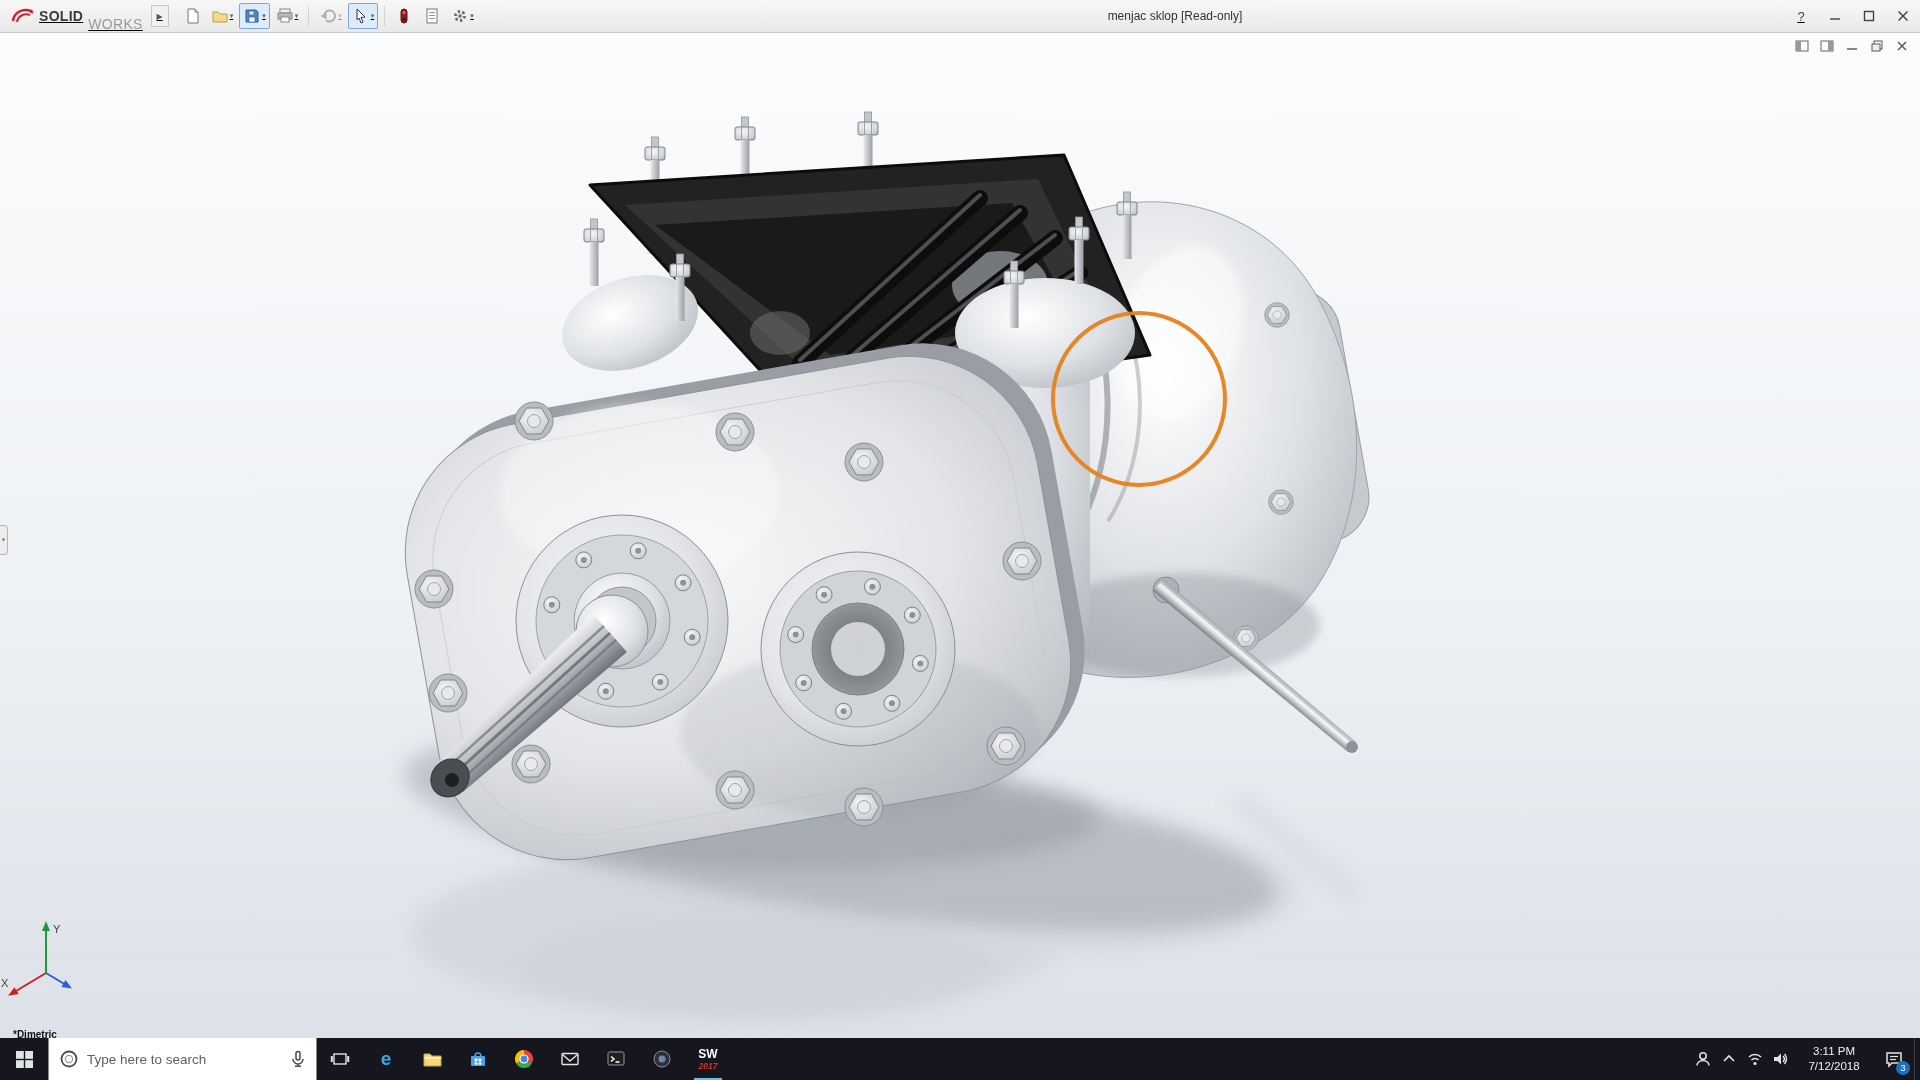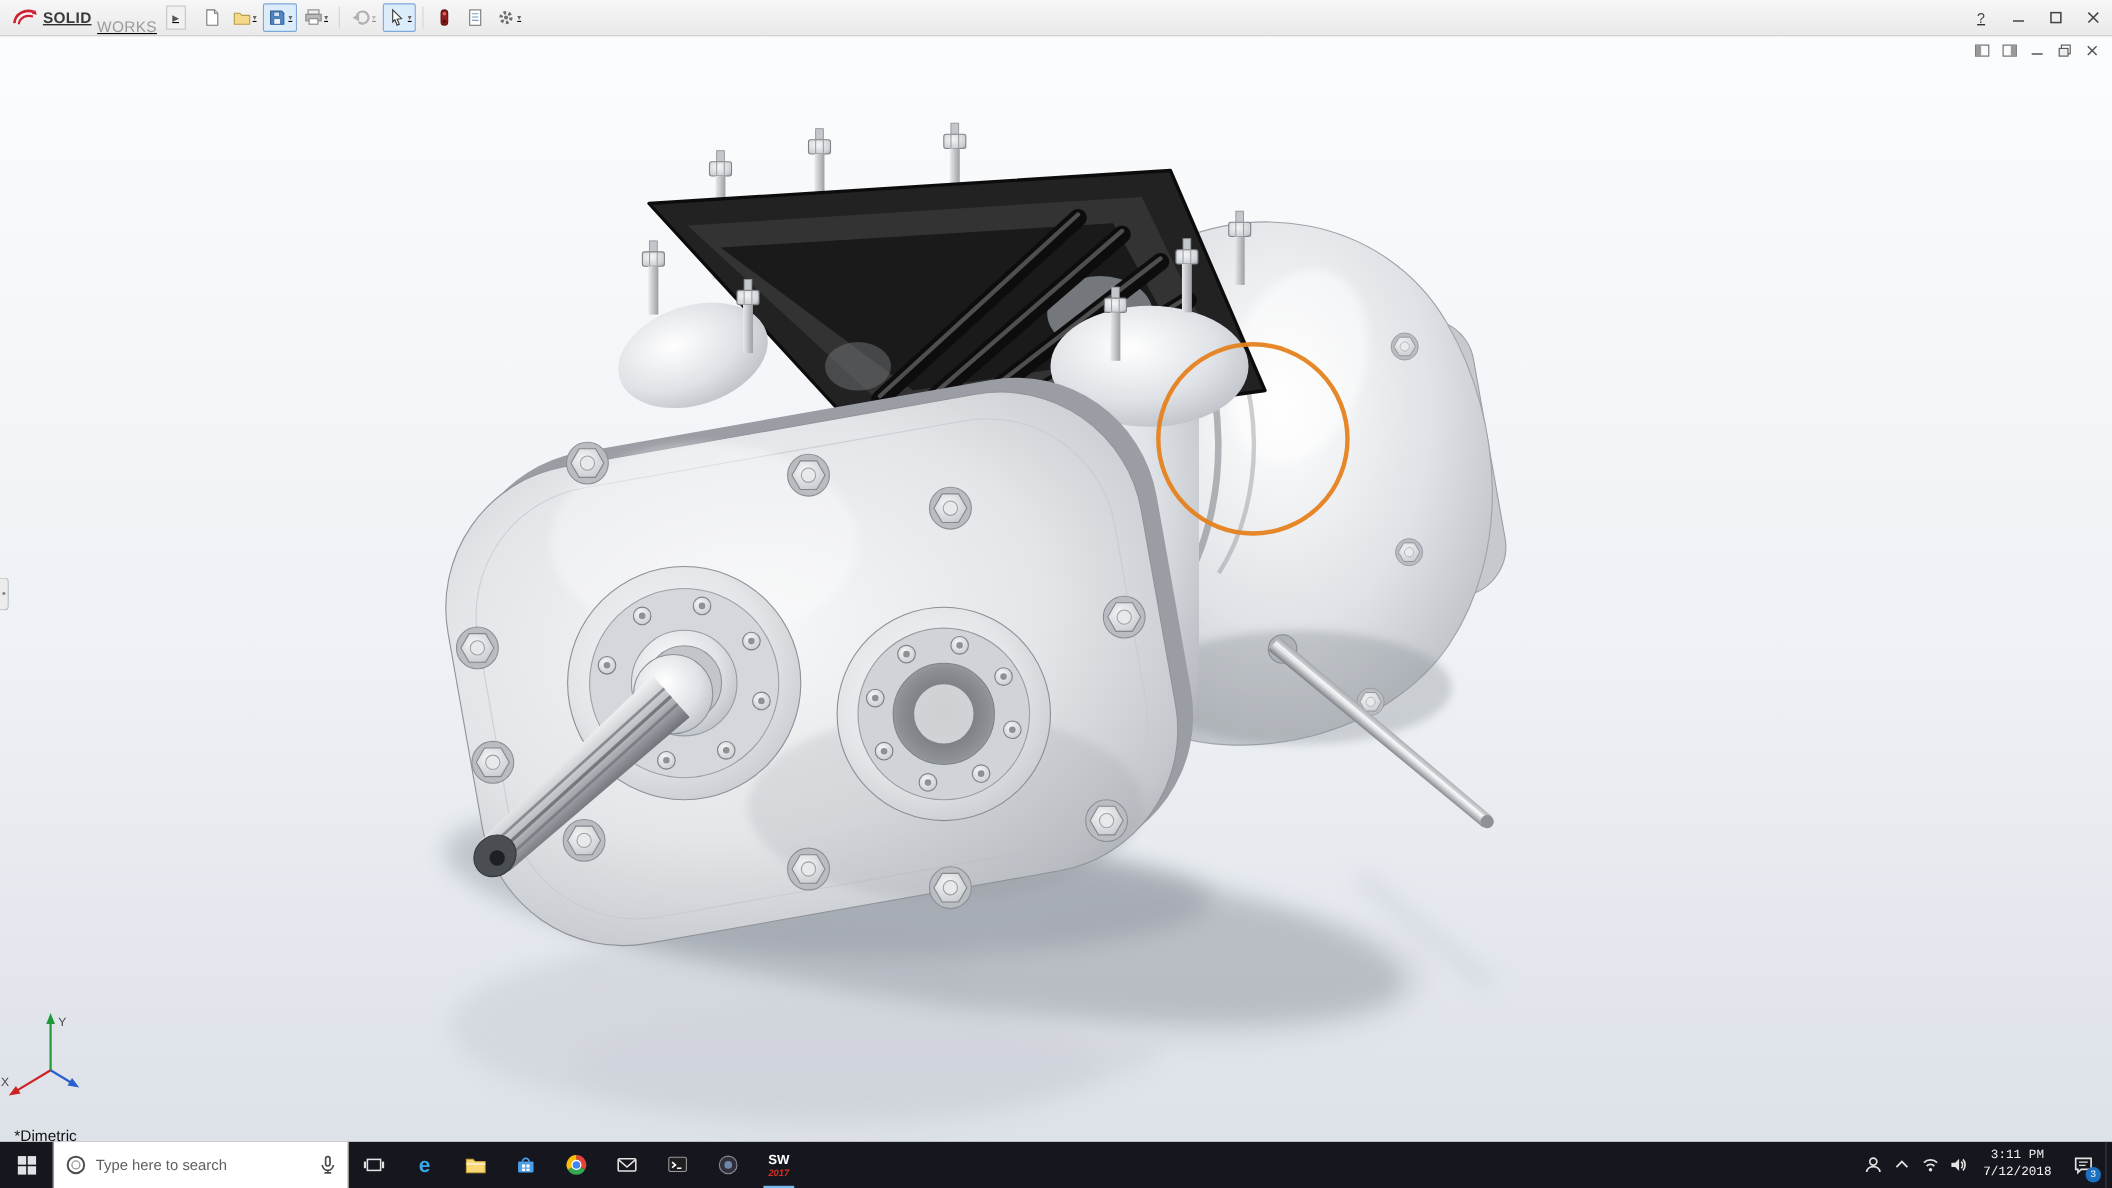--- a/index.html
+++ b/index.html
@@ -141,6 +141,7 @@
       <span class="caret">▾</span>
     </div>
   </div>
+  <div class="doc-title">menjac sklop [Read-only]</div>
   <div class="win-controls">
     <div class="wbtn">
       <span>?</span>

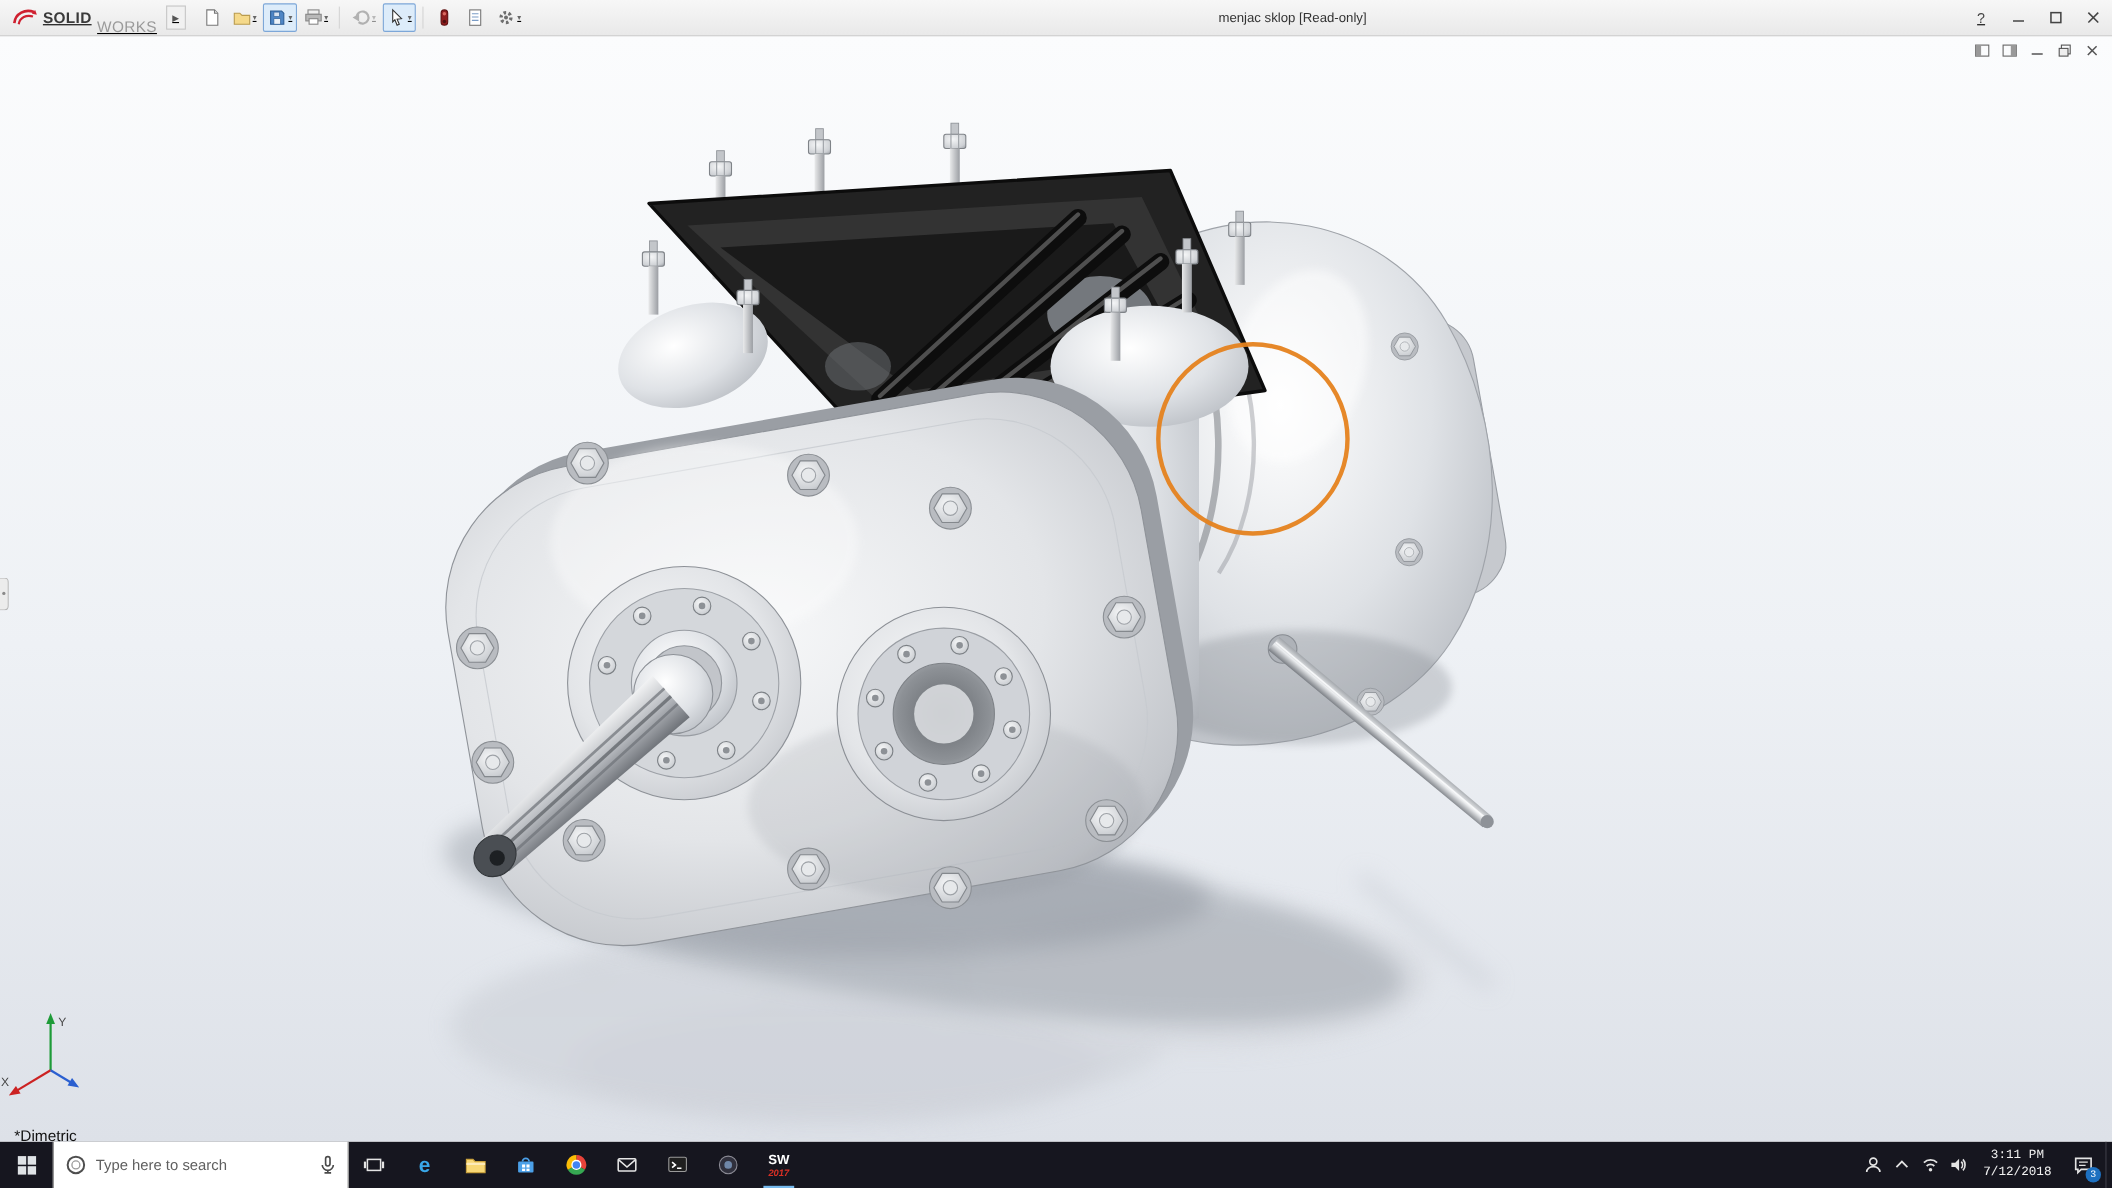--- a/index.html
+++ b/index.html
@@ -33,7 +33,7 @@
   .scene { width:100%; height:100%; display:block; }
   .doc-controls { position:absolute; top:5px; right:10px; display:flex; gap:9px; }
   .dcbtn { width:16px; height:16px; display:flex; align-items:center; justify-content:center; }
-  .view-label { position:absolute; left:13px; bottom:-2px; font-size:14px; font-weight:normal; color:#111; }
+  .view-label { position:absolute; left:13px; bottom:-2px; font-size:10px; font-weight:bold; color:#111; }
   .edge-tab { position:absolute; left:0; top:49%; width:8px; height:30px; background:#ececec;
     border:1px solid #b5b5b5; border-left:none; border-radius:0 4px 4px 0; }
   .edge-tab::after { content:""; position:absolute; left:2px; top:12px; width:3px; height:3px;

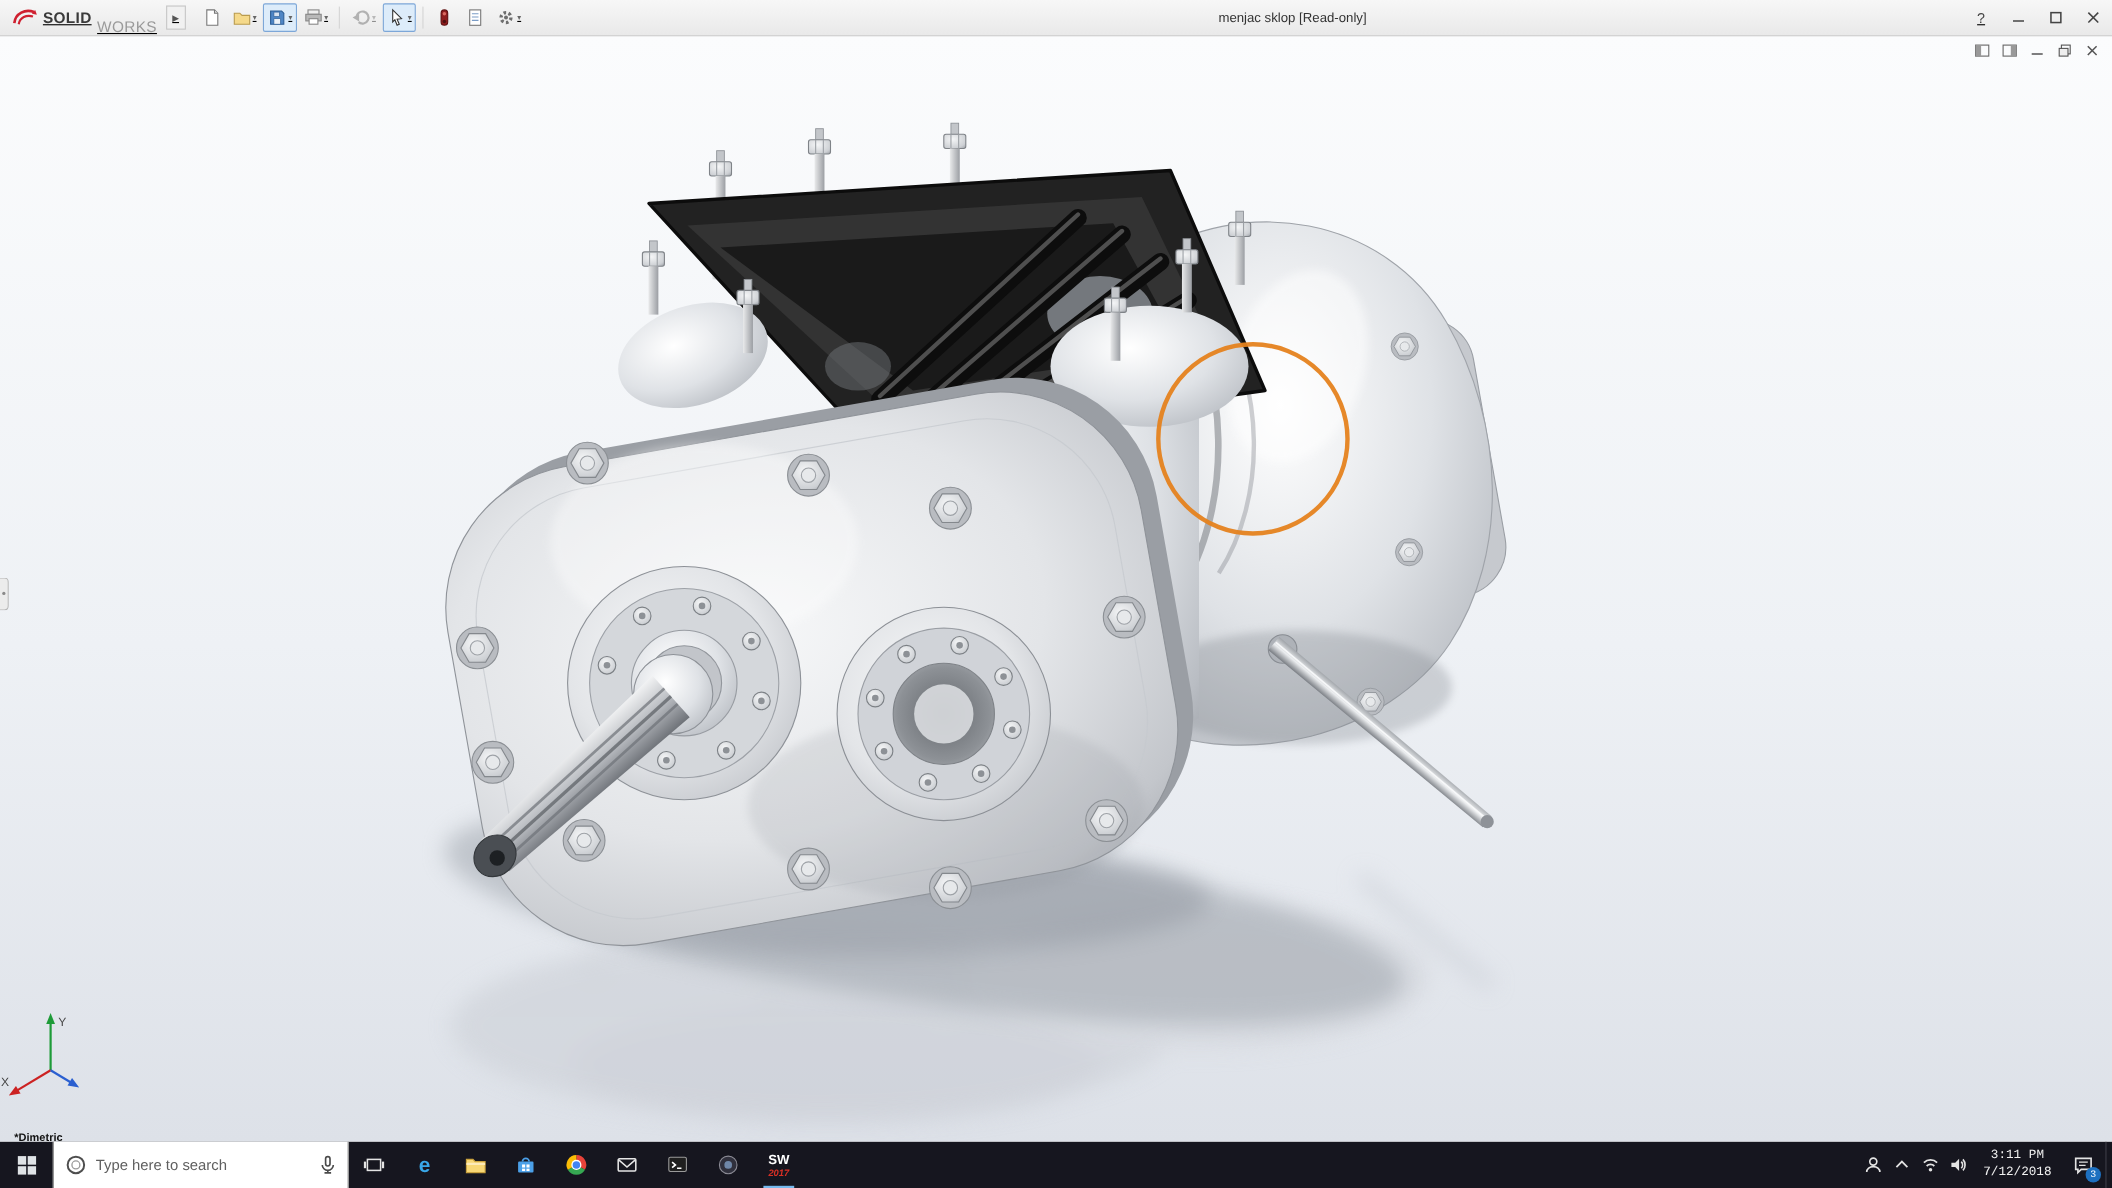--- a/index.html
+++ b/index.html
@@ -49,7 +49,7 @@
   .searchbox input::placeholder { color:#5f5f5f; opacity:1; }
   .tb-app { width:46px; display:flex; align-items:center; justify-content:center; position:relative; }
   .tb-app.running::after { content:""; position:absolute; bottom:0; left:9px; right:9px; height:2px; background:#76b9ed; }
-  .tray { margin-left:auto; display:flex; align-items:stretch;font-family:Liberation Mono, monospace; }
+  .tray { margin-left:auto; display:flex; align-items:stretch; }
   .tray-btn { width:26px; display:flex; align-items:center; justify-content:center; }
   .clock { width:80px; display:flex; flex-direction:column; align-items:center; justify-content:center;
     color:#f0f0f0; font-size:11.5px; line-height:1.3; }

